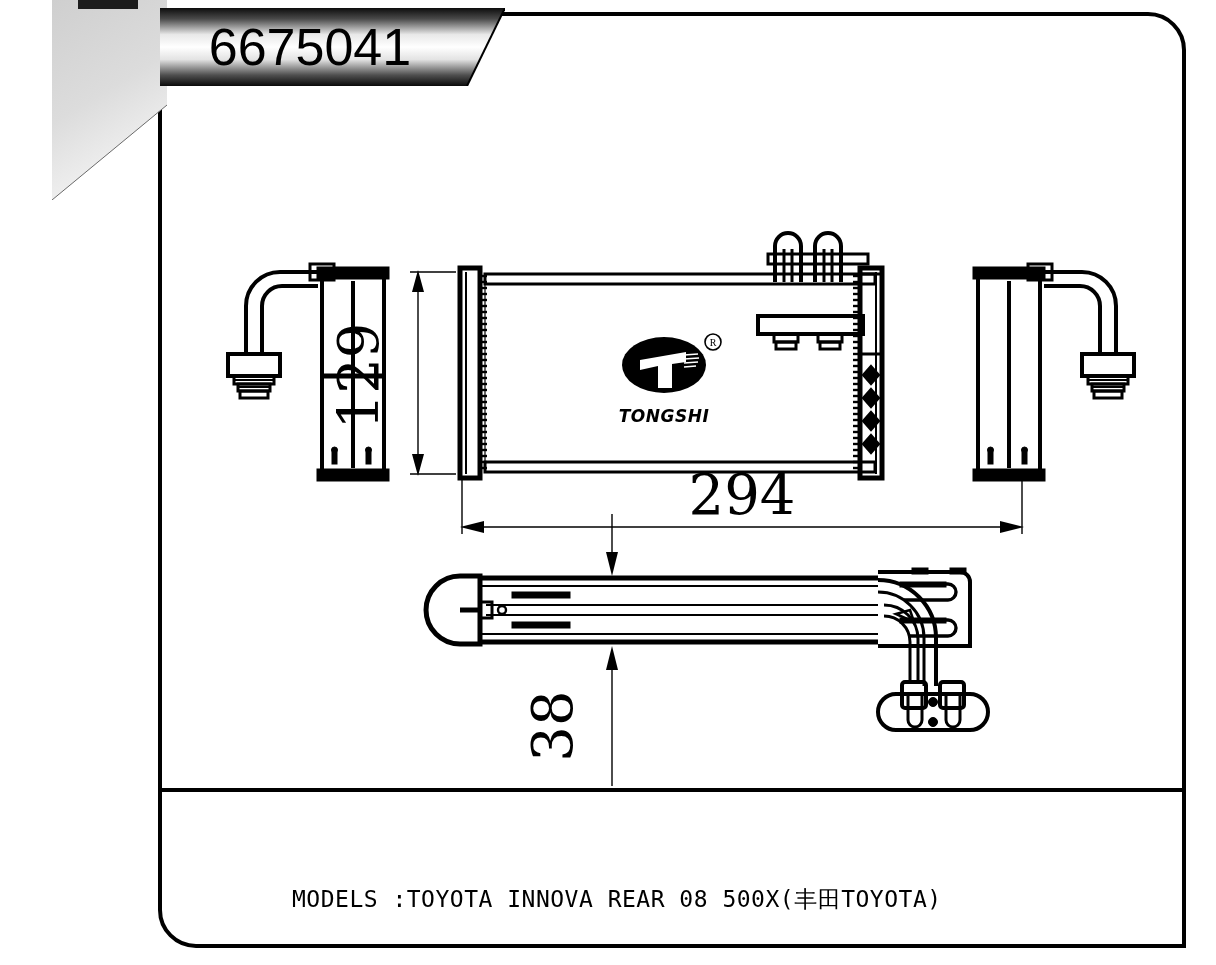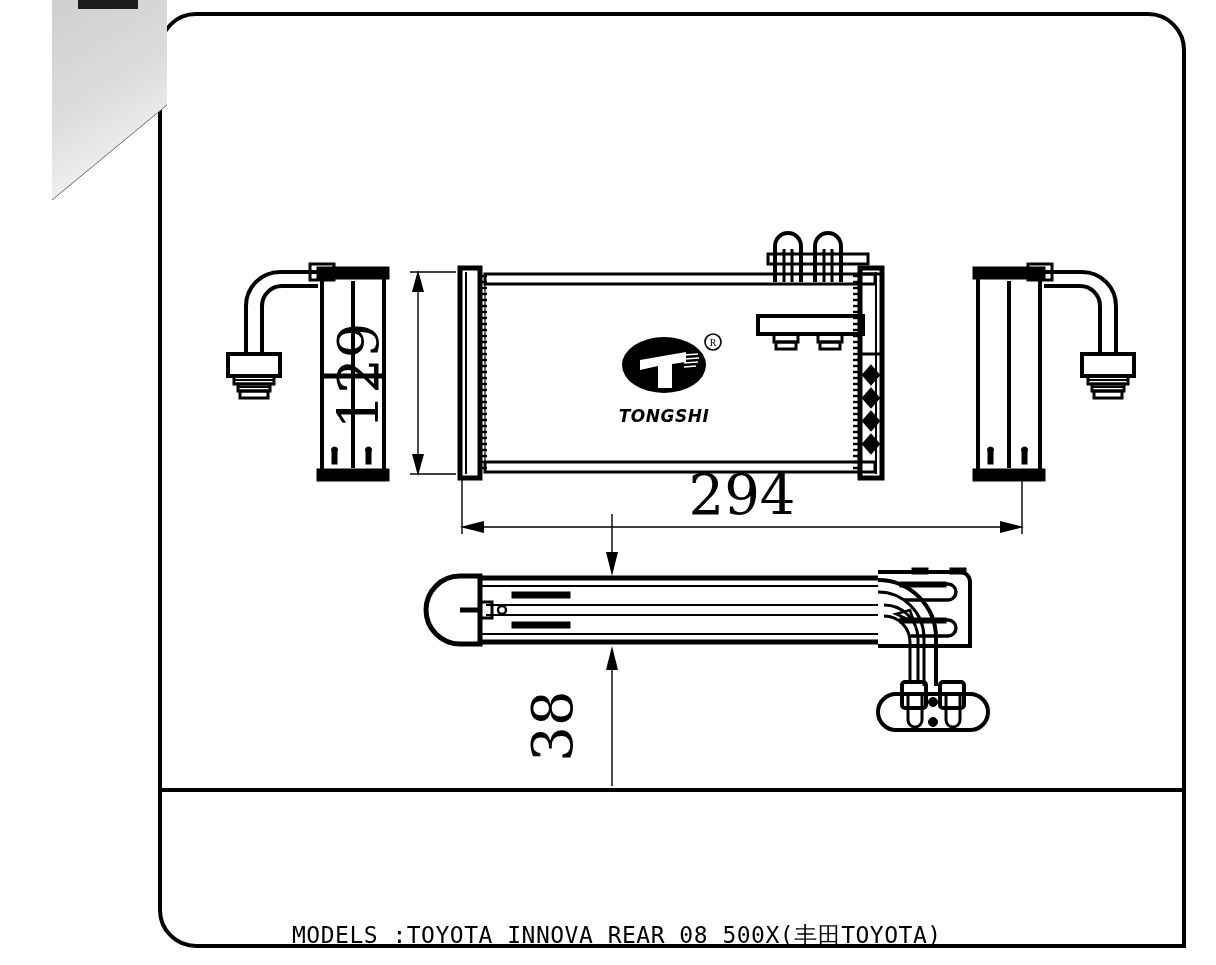--- a/index.html
+++ b/index.html
@@ -147,6 +147,24 @@
   </svg>
   <div class="corner-bar"></div>
 
+  <div class="ribbon">
+    <svg class="ribbon-shape" viewBox="0 0 345 78">
+      <defs>
+        <linearGradient id="ribGrad" x1="0" y1="0" x2="0" y2="1">
+          <stop offset="0%" stop-color="#0d0d0d"></stop>
+          <stop offset="14%" stop-color="#4a4a4a"></stop>
+          <stop offset="34%" stop-color="#e8e8e8"></stop>
+          <stop offset="50%" stop-color="#ffffff"></stop>
+          <stop offset="66%" stop-color="#e3e3e3"></stop>
+          <stop offset="86%" stop-color="#4f4f4f"></stop>
+          <stop offset="100%" stop-color="#0a0a0a"></stop>
+        </linearGradient>
+      </defs>
+      <path d="M 0 0 L 345 0 L 307 78 L 0 78 Z" fill="url(#ribGrad)"></path>
+      <path d="M 345 0 L 307 78" fill="none" stroke="#000" stroke-width="2"></path>
+    </svg>
+    <div class="ribbon-label">6675041</div>
+  </div>
 
   <svg class="drawing" viewBox="0 0 1040 700">
 

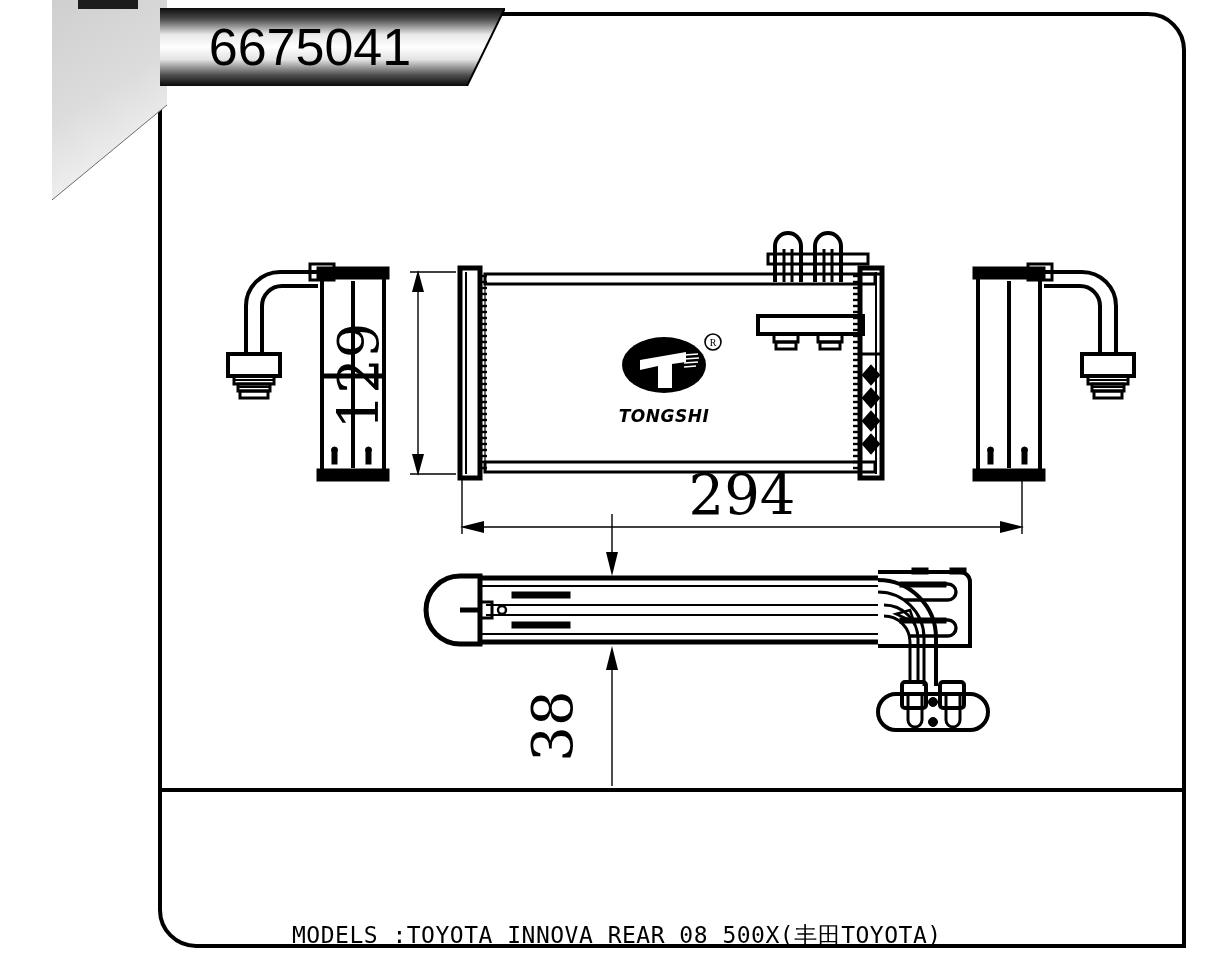--- a/index.html
+++ b/index.html
@@ -103,7 +103,7 @@
     white-space: pre;
     letter-spacing: 0.5px;
   }
-  .spec-line { display: block; margin-top: 36px; }
+  .spec-line { display: block; }
 
   
   .logo-wrap {

